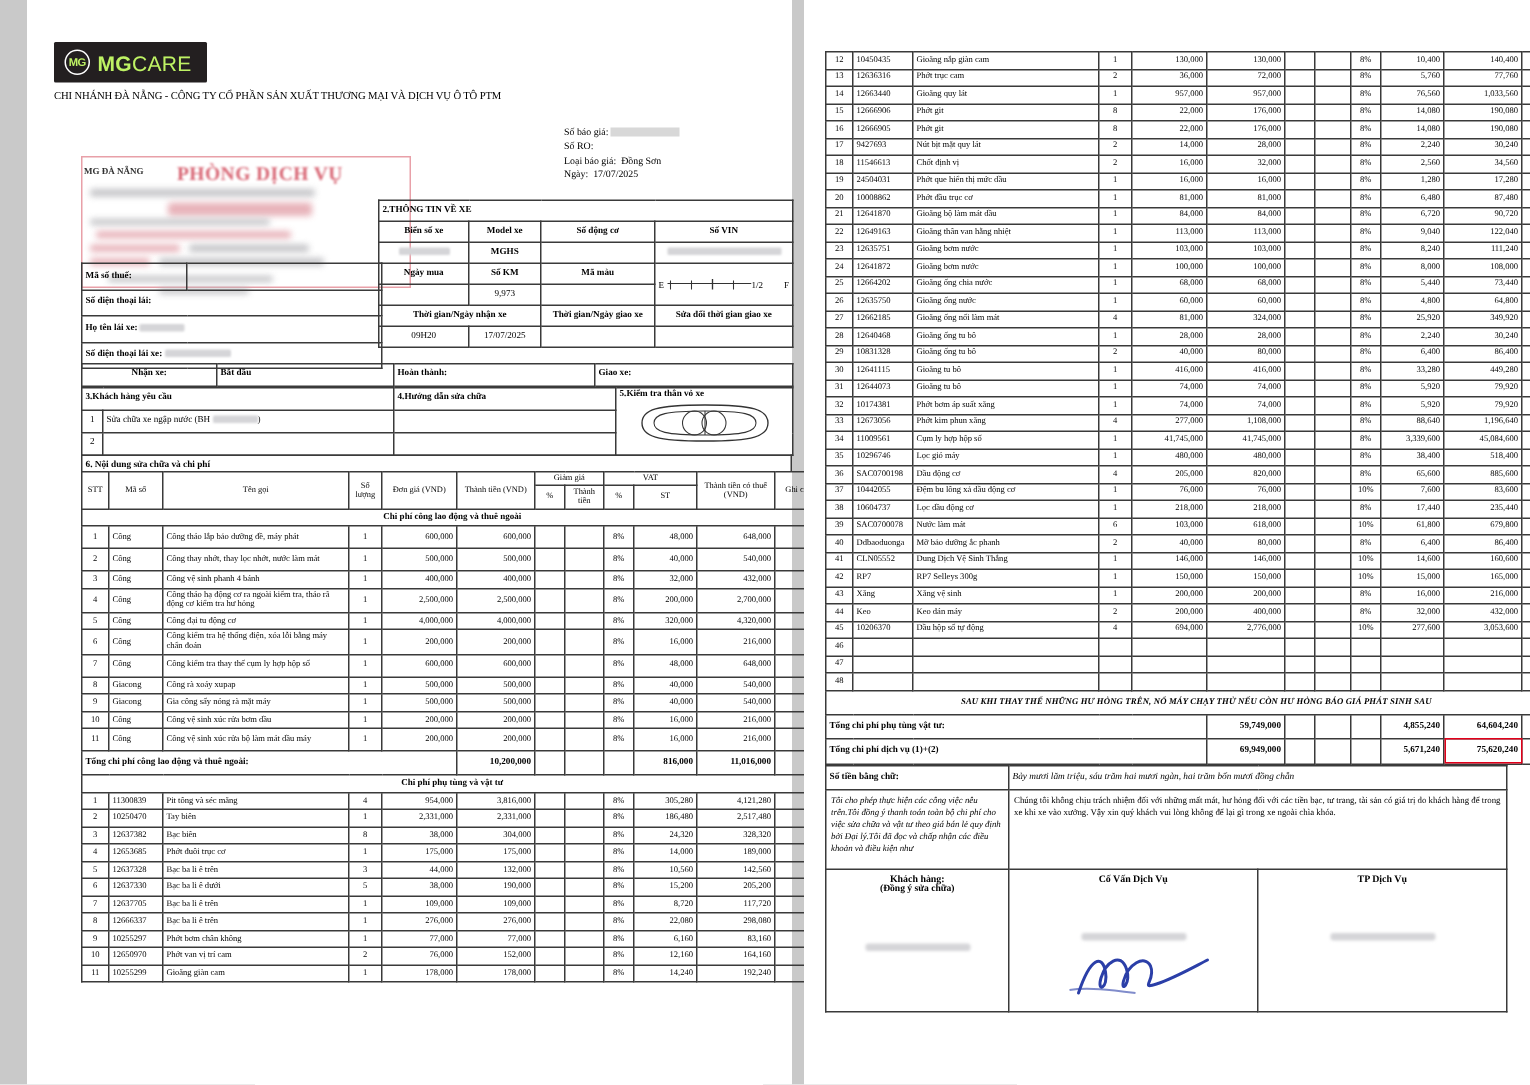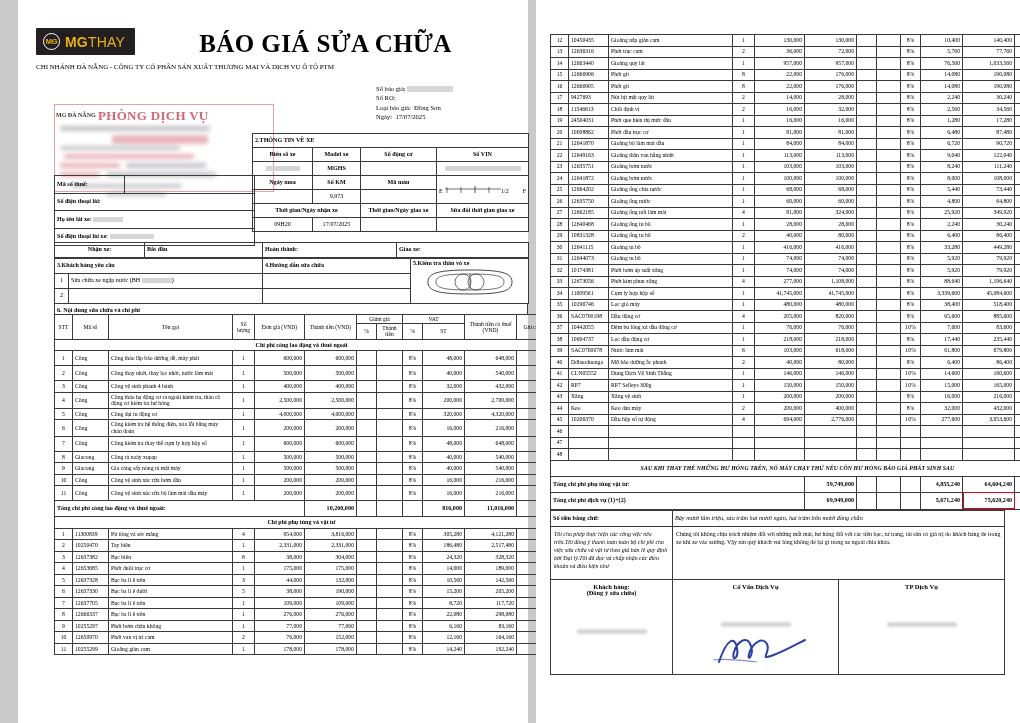--- a/index.html
+++ b/index.html
@@ -20,7 +20,7 @@
   
   .hdr{display:flex;align-items:flex-start;gap:10px;}
   .logo{
-    background:#231f20;color:#eab308;
+    background:#231f20;color:#bef264;
     padding:5px 10px 5px 7px;display:flex;align-items:center;gap:5px;
     border-radius:1px;
   }

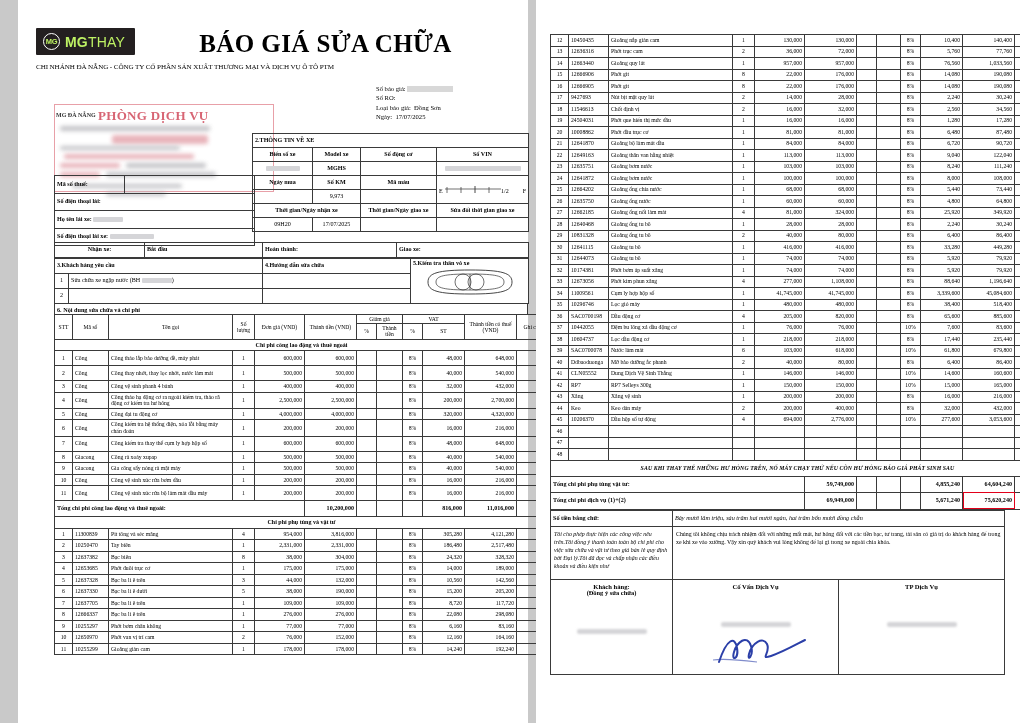--- a/index.html
+++ b/index.html
@@ -117,7 +117,7 @@
     <div class="logo">
       <div class="logo-badge">MG</div>
       <div class="logo-text">
-        <b>MG</b><span>THAY</span>
+        <b>MG</b><span>CARE</span>
       </div>
     </div>
     <div class="doc-title">BÁO GIÁ SỬA CHỮA</div>

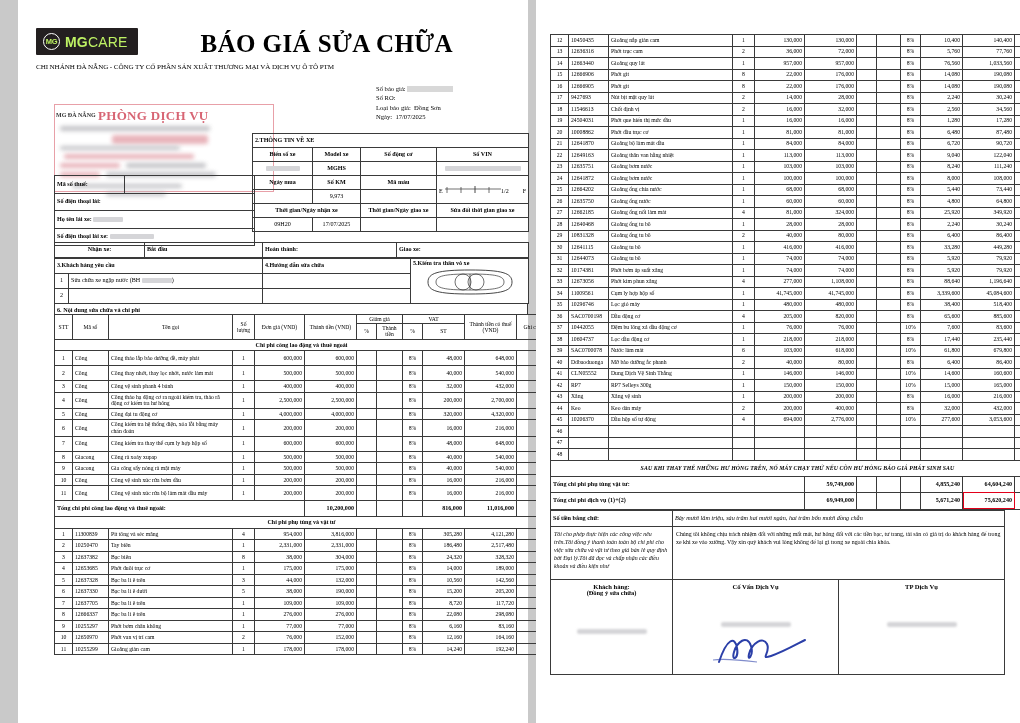--- a/index.html
+++ b/index.html
@@ -120,7 +120,6 @@
         <b>MG</b><span>CARE</span>
       </div>
     </div>
-    <div class="doc-title">BÁO GIÁ SỬA CHỮA</div>
   </div>
 
   <div class="company-line">CHI NHÁNH ĐÀ NẴNG - CÔNG TY CỔ PHẦN SẢN XUẤT THƯƠNG MẠI VÀ DỊCH VỤ Ô TÔ PTM</div>

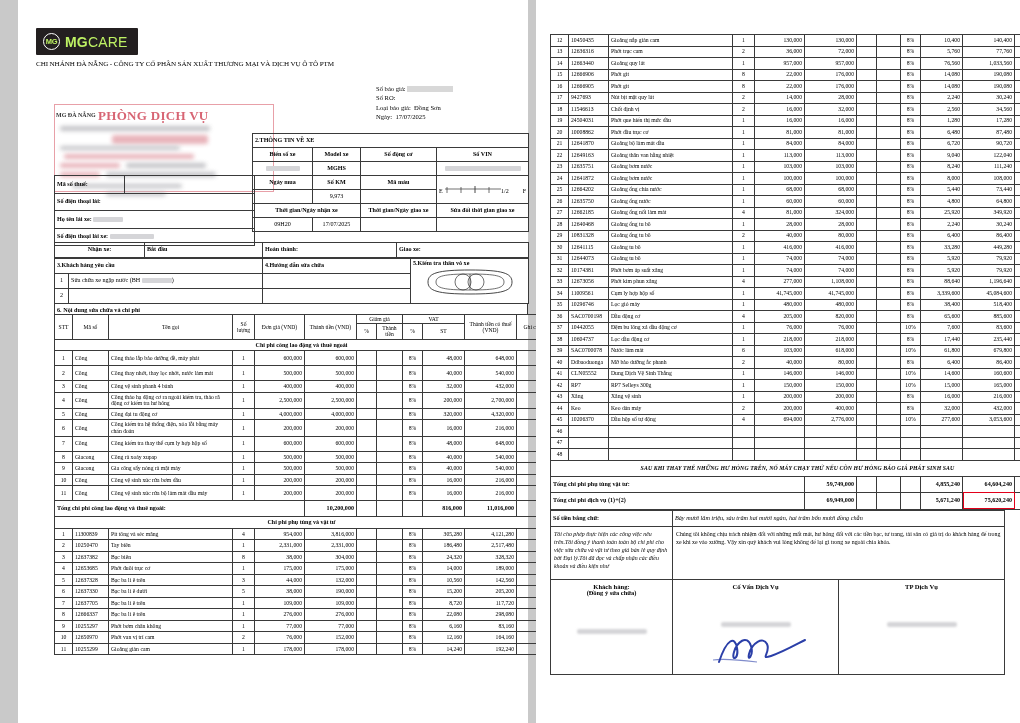--- a/index.html
+++ b/index.html
@@ -127,7 +127,7 @@
   <div class="stamp-wrap">
     <div class="stamp-frame"></div>
     <div class="stamp-pre">MG ĐÀ NẴNG</div>
-    <div class="stamp-title" style="left:44px;">PHÒNG DỊCH VỤ</div>
+    <div class="stamp-title" style="left:64px;">PHÒNG DỊCH VỤ</div>
     <div class="blurline grey" style="left:6px;top:22px;width:150px;height:5px;"></div>
     <div class="blurline" style="left:58px;top:31px;width:96px;height:9px;"></div>
     <div class="blurline grey" style="left:6px;top:42px;width:120px;height:4px;"></div>

